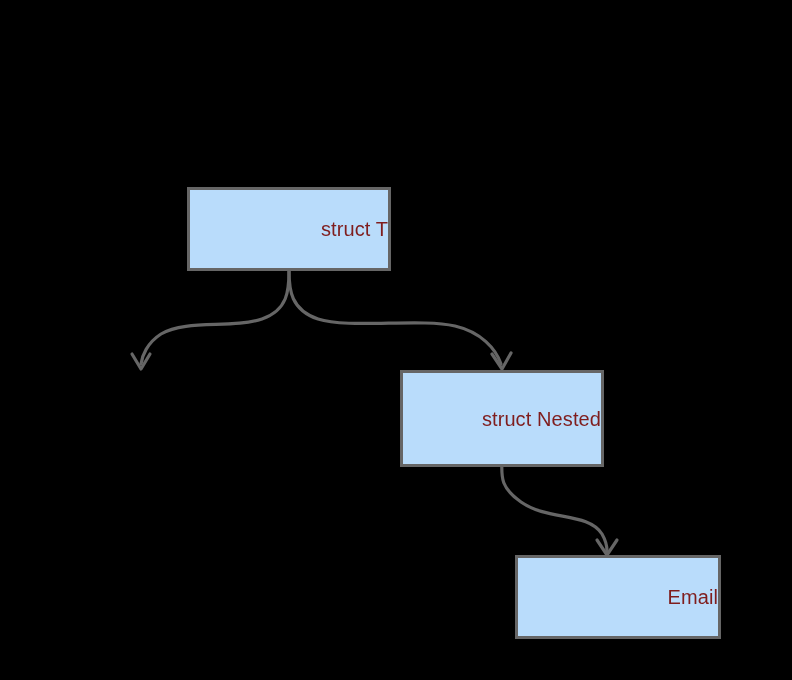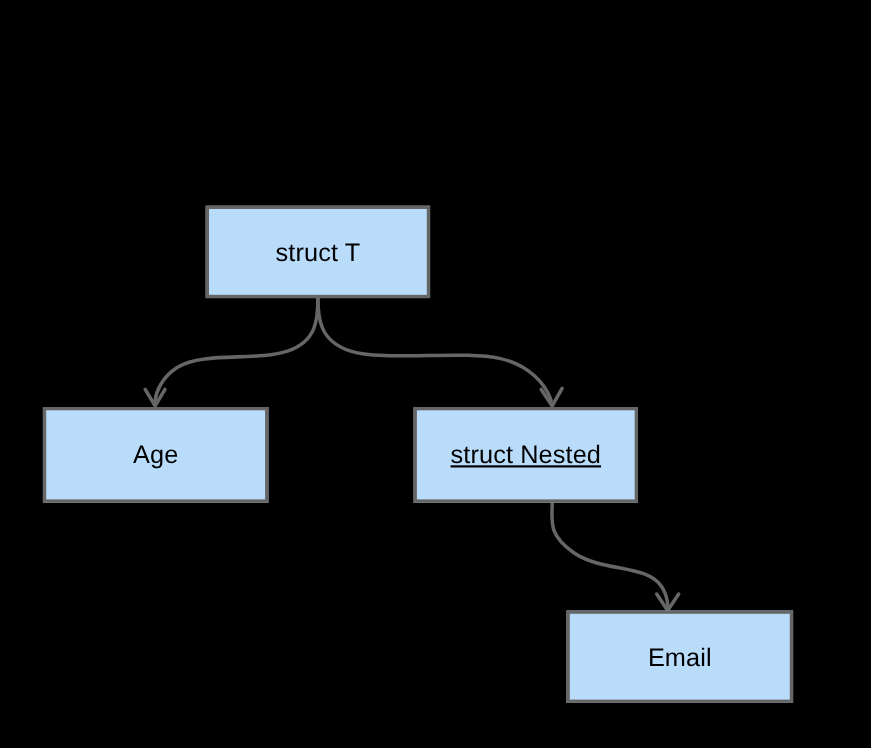--- a/index.html
+++ b/index.html
@@ -35,9 +35,9 @@
     border: 3px solid #666666;
     display: flex;
     align-items: center;
-    justify-content: center;
-    color: #000000;
-    font-size: 23px;
+    justify-content: flex-end;
+    color: #7f1d1d;
+    font-size: 20px;
     font-family: "Liberation Sans", "DejaVu Sans", sans-serif;
     font-weight: normal;
     line-height: 1;

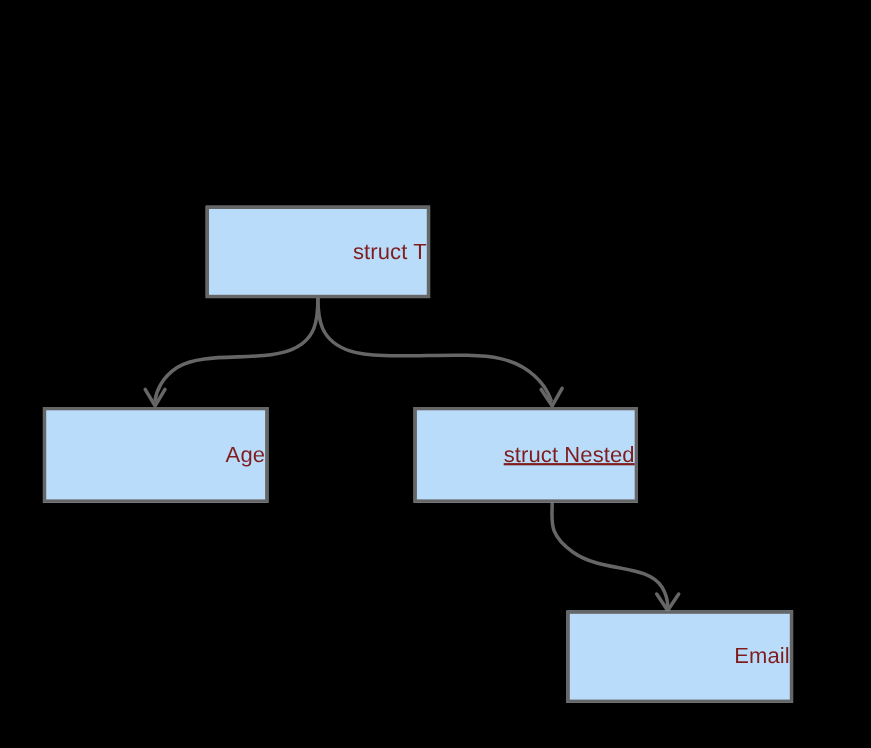--- a/index.html
+++ b/index.html
@@ -89,9 +89,6 @@
     <span class="node-label">struct T</span>
   </div>
 
-  <div class="node" id="node-age">
-    <span class="node-label">Age</span>
-  </div>
 
   <div class="node" id="node-struct-nested">
     <span class="node-label">struct Nested</span>

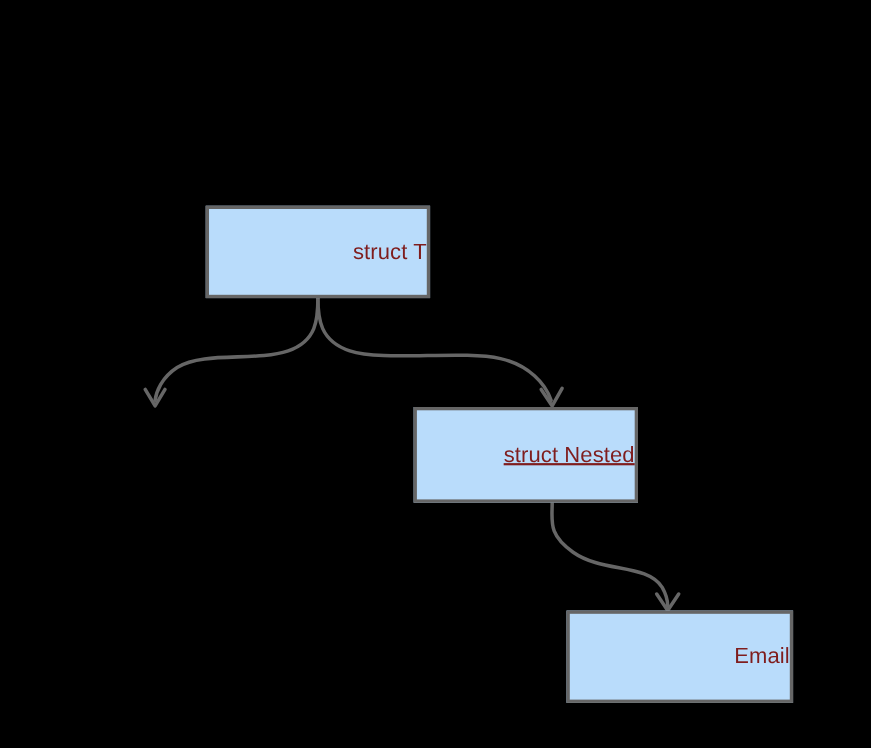--- a/index.html
+++ b/index.html
@@ -50,7 +50,7 @@
   }
   #node-struct-t     { left: 187px; top: 187px; width: 204px; height: 84px; }
   #node-age          { left: 39px;  top: 370px; width: 205px; height: 87px; }
-  #node-struct-nested{ left: 376px; top: 370px; width: 204px; height: 87px; text-decoration: underline; }
+  #node-struct-nested{ left: 400px; top: 370px; width: 204px; height: 97px; }
   #node-email        { left: 515px; top: 555px; width: 206px; height: 84px; }
 </style>
 </head>

